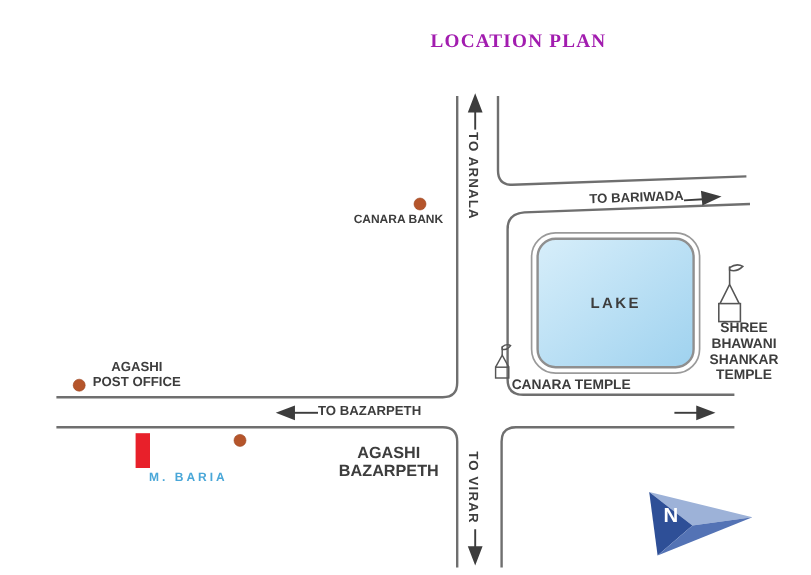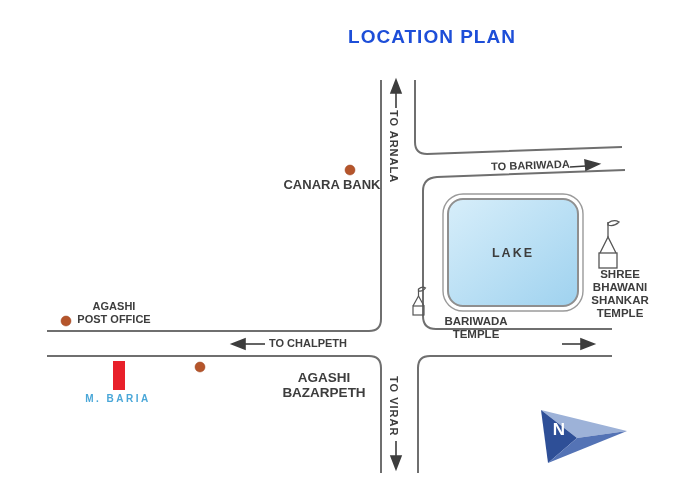--- a/index.html
+++ b/index.html
@@ -12,7 +12,7 @@
     white-space:pre-line; line-height:1.15;
   }
   .map-title {
-    font-size:19px; letter-spacing:1px; color:#1d4ed8;
+    font-size:16px; letter-spacing:1px; color:#a21caf;font-family:Liberation Serif, serif;
   }
   .vlabel {
     position:absolute; font-weight:bold; color:#3d3d3d;

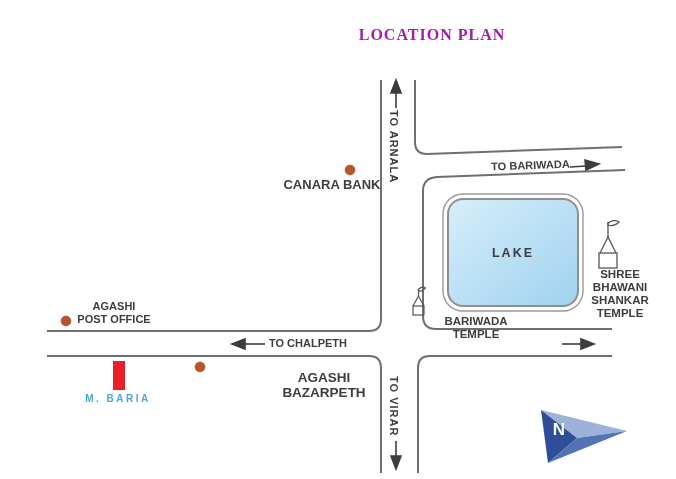--- a/index.html
+++ b/index.html
@@ -94,7 +94,7 @@
 
   <div class="vlabel" style="left:388px; top:110px;">TO ARNALA</div>
 
-  <div class="label" style="left:272px; top:178px; width:120px; font-size:13px;">CANARA BANK</div>
+  <div class="label" style="left:272px; top:178px; width:120px; font-size:10px;">CANARA BANK</div>
 
   <div class="label" style="left:468px; top:159px; width:125px; font-size:11px; transform:rotate(-2deg);">TO BARIWADA</div>
 

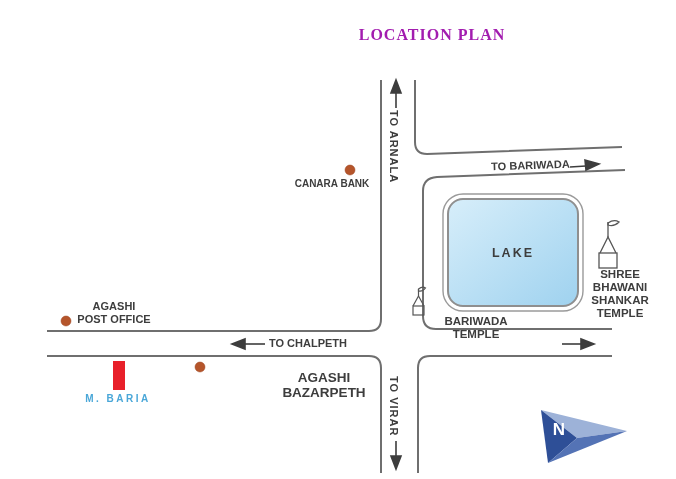--- a/index.html
+++ b/index.html
@@ -105,7 +105,7 @@
 
   <div class="label" style="left:463px; top:246px; width:100px; font-size:12.5px; letter-spacing:2px;">LAKE</div>
 
-  <div class="label" style="left:421px; top:315px; width:110px; font-size:11.5px;">BARIWADA TEMPLE</div>
+  <div class="label" style="left:421px; top:315px; width:110px; font-size:11.5px;">CANARA TEMPLE</div>
 
   <div class="label" style="left:64px; top:300px; width:100px; font-size:11px;">AGASHI
 POST OFFICE</div>

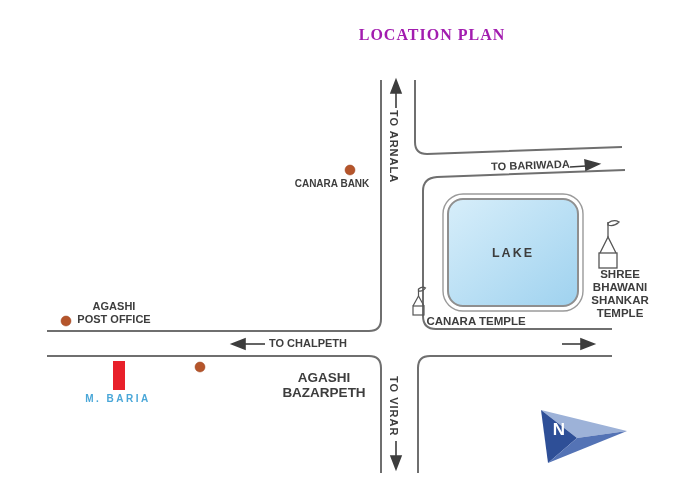--- a/index.html
+++ b/index.html
@@ -110,7 +110,7 @@
   <div class="label" style="left:64px; top:300px; width:100px; font-size:11px;">AGASHI
 POST OFFICE</div>
 
-  <div class="label" style="left:263px; top:337px; width:90px; font-size:11px;">TO CHALPETH</div>
+  <div class="label" style="left:263px; top:337px; width:90px; font-size:11px;">TO BAZARPETH</div>
 
 
   <div class="label" style="left:264px; top:370px; width:120px; font-size:13.5px; line-height:1.14;">AGASHI

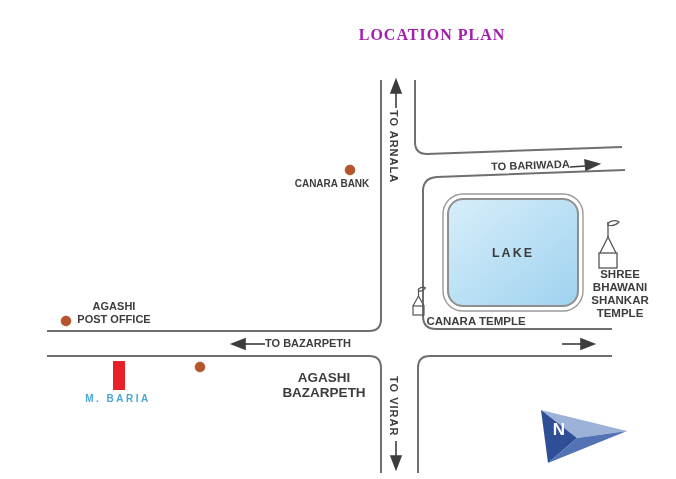--- a/index.html
+++ b/index.html
@@ -19,7 +19,7 @@
     writing-mode:vertical-rl; letter-spacing:1px; font-size:11px;
     white-space:nowrap;
   }
-  .brand-top { color:#4aa7d8; font-size:10px; letter-spacing:2.5px; }
+  .brand-top { color:#4aa7d8; font-size:10px; letter-spacing:2.5px;margin-left:39px; }
   .brand-name { color:#2aa9de; font-size:23px; letter-spacing:1px; }
   .north-n { color:#ffffff; font-size:17px; }
   svg.map-art { position:absolute; left:0; top:0; }

